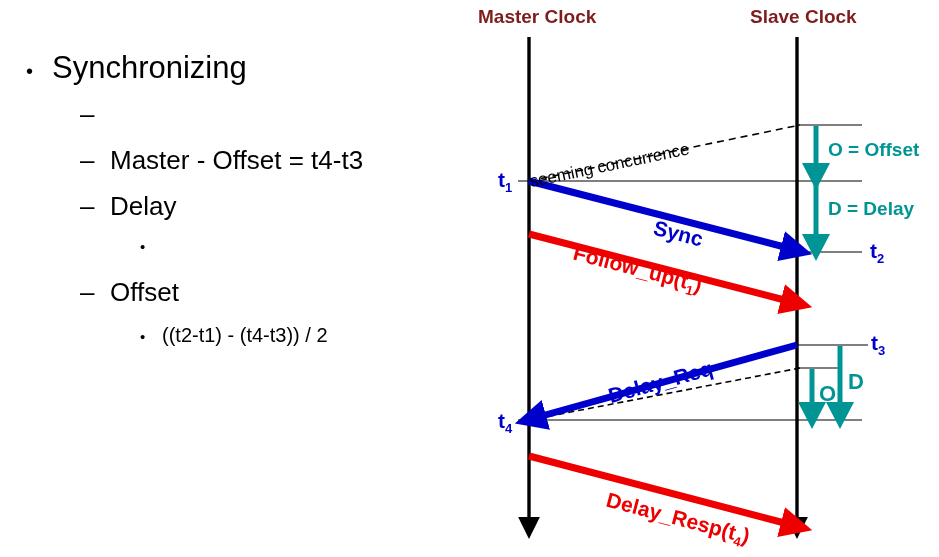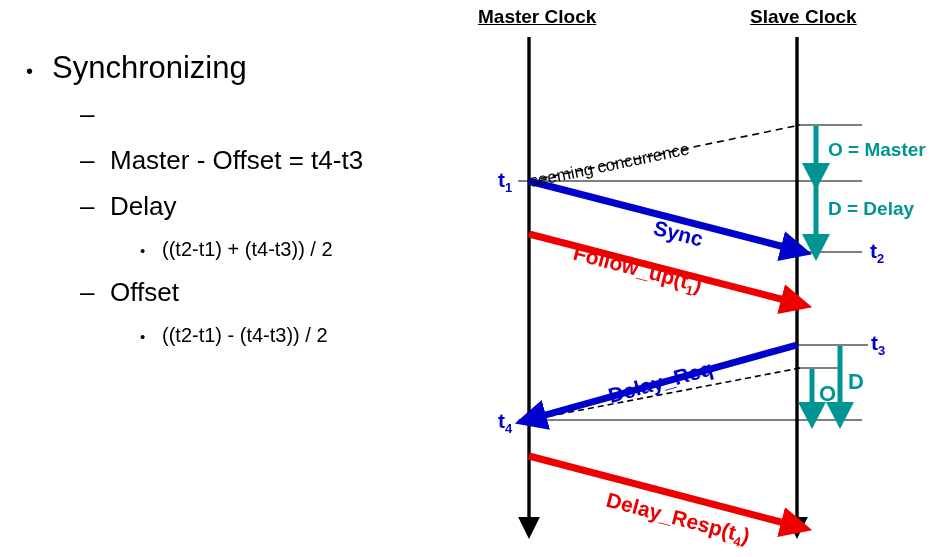--- a/index.html
+++ b/index.html
@@ -56,9 +56,8 @@
     position: absolute;
     font-size: 19px;
     font-weight: bold;
-    color: #000000;
-    white-space: nowrap;
-    text-decoration: underline;
+    color: #7f1d1d;
+    white-space: nowrap;
   }
   #master-clock-title { left: 8px;  top: 6px; }
   #slave-clock-title  { left: 280px; top: 6px; text-align: center; }

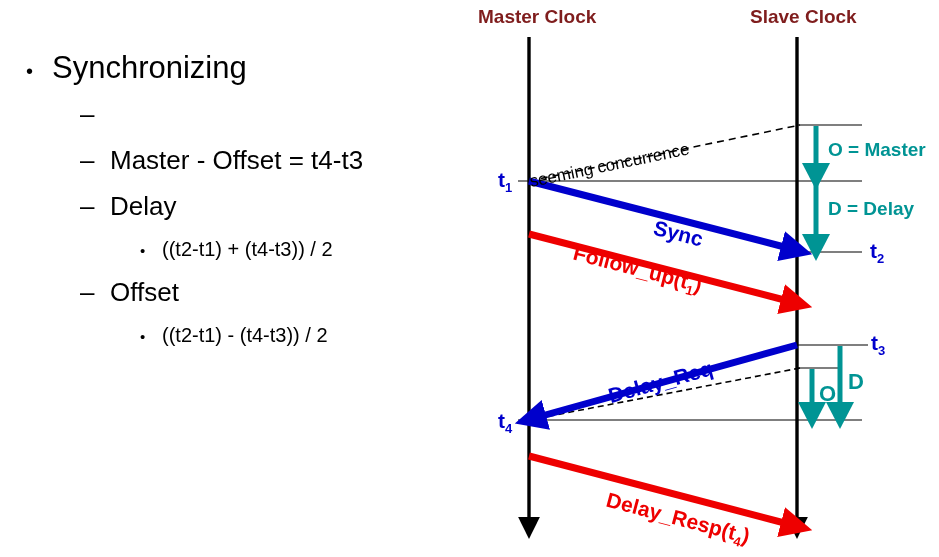--- a/index.html
+++ b/index.html
@@ -207,7 +207,7 @@
 
   <div class="tick-label" style="left:28px; top:409px;"><span>t</span><sub>4</sub></div>
 
-  <div class="teal-label" style="left:358px; top:139px;">O = Master</div>
+  <div class="teal-label" style="left:358px; top:139px;">O = Offset</div>
   <div class="teal-label" style="left:358px; top:198px;">D = Delay</div>
   <div class="teal-label" style="left:349px; top:381px; font-size:22px;">O</div>
   <div class="teal-label" style="left:378px; top:369px; font-size:22px;">D</div>

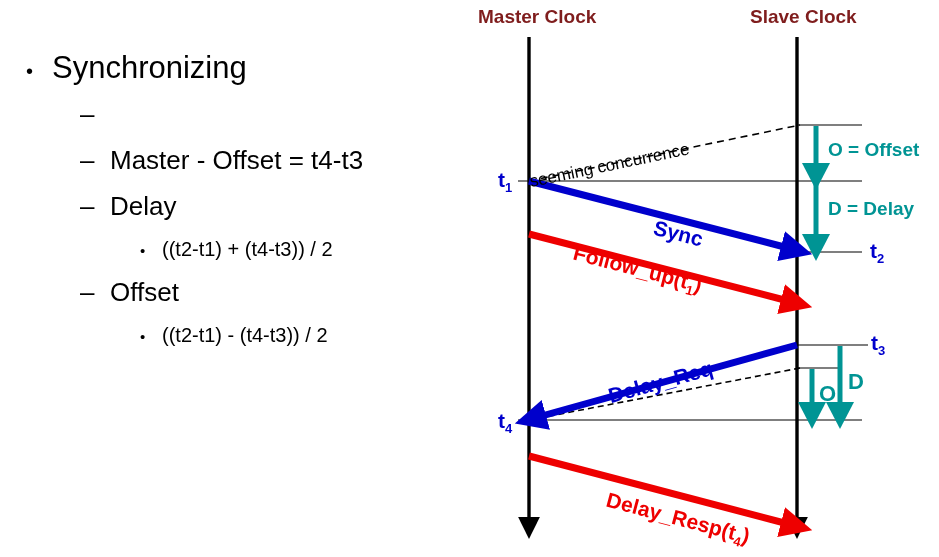--- a/index.html
+++ b/index.html
@@ -123,7 +123,6 @@
 
   <div class="bullet-row lvl3" style="top:238px;">
     <span class="bullet-mark">•</span>
-    <span>((t2-t1) + (t4-t3)) / 2</span>
   </div>
 
   <div class="bullet-row lvl2" style="top:277px;">

